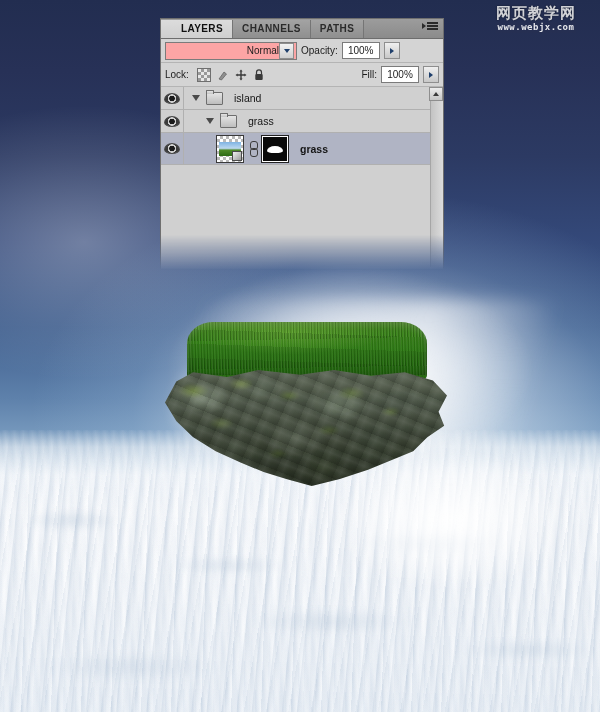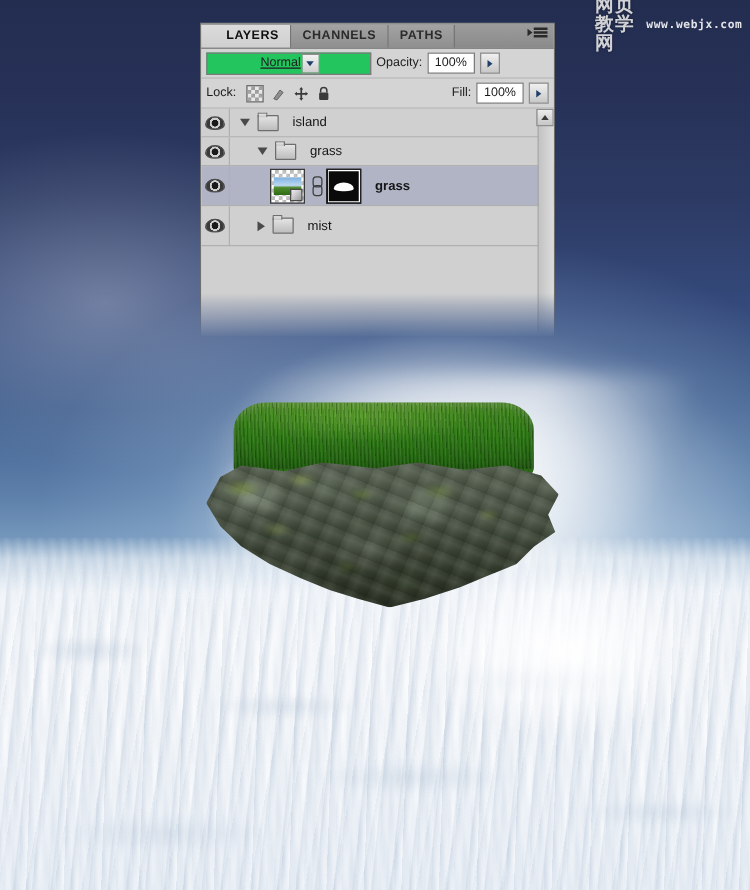--- a/index.html
+++ b/index.html
@@ -318,7 +318,7 @@
   
   .wm-top{
     position:absolute;right:4px;top:2px;width:120px;height:34px;
-    display:flex;flex-direction:row;align-items:center;justify-content:center;
+    display:flex;flex-direction:column;align-items:center;justify-content:center;
     opacity:.88;
   }
   .wm-top .cn{

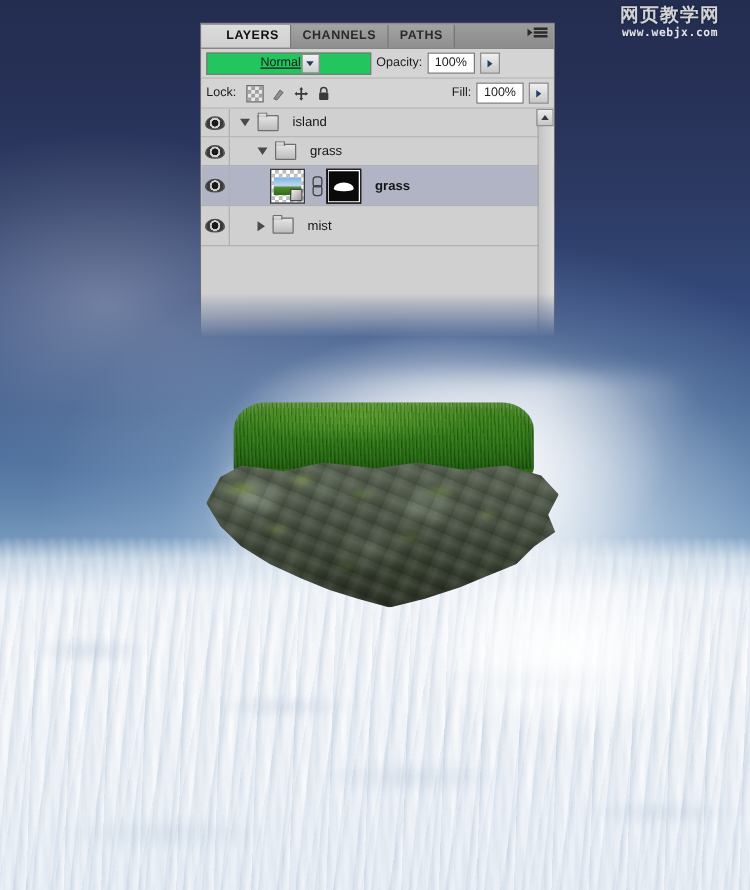--- a/index.html
+++ b/index.html
@@ -214,9 +214,8 @@
   }
   .ps-select{
     flex:0 0 124px;height:16px;display:flex;align-items:center;
-    background:#22c55e;border:1px solid #7b7b7b;padding:0 2px 0 4px;font-size:10px;
-    justify-content:center;
-    text-decoration:underline;
+    background:#fca5a5;border:1px solid #7b7b7b;padding:0 2px 0 4px;font-size:10px;
+    justify-content:flex-end;
   }
   .ps-select .arrowbox{
     width:13px;height:14px;display:flex;align-items:center;justify-content:center;

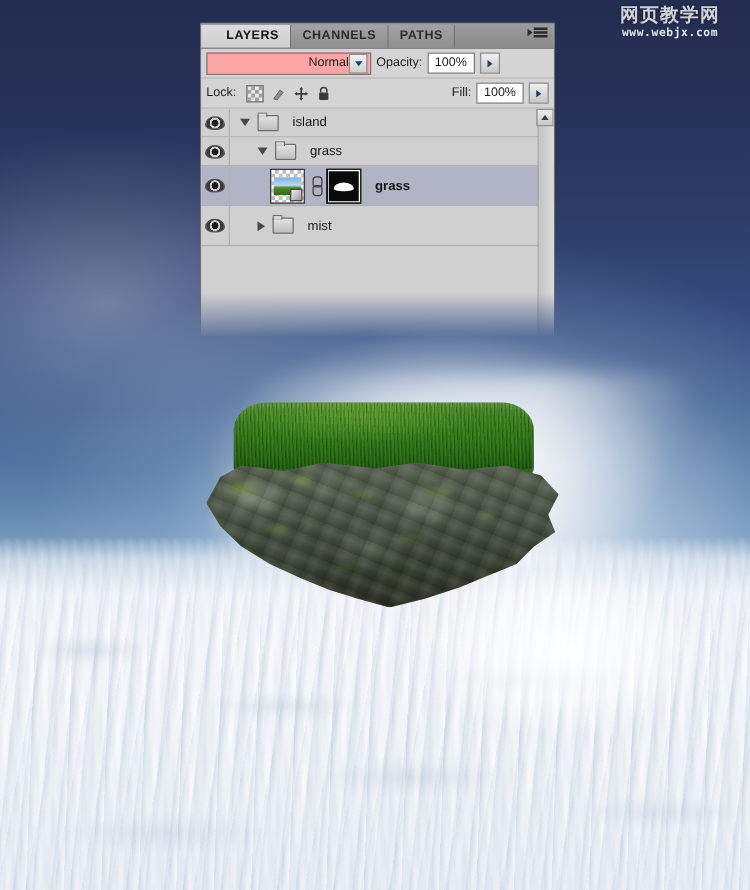--- a/index.html
+++ b/index.html
@@ -466,17 +466,6 @@
       </div>
 
 
-      <div class="lrow">
-        <span class="eye-cell">
-          <span class="eye"></span>
-        </span>
-        <span style="width:22px"></span>
-        <span class="tri-r"></span>
-        <span style="width:6px"></span>
-        <span class="folder"></span>
-        <span style="width:11px"></span>
-        <span class="lname">mist</span>
-      </div>
 
 
       <div class="scrolltrack">

